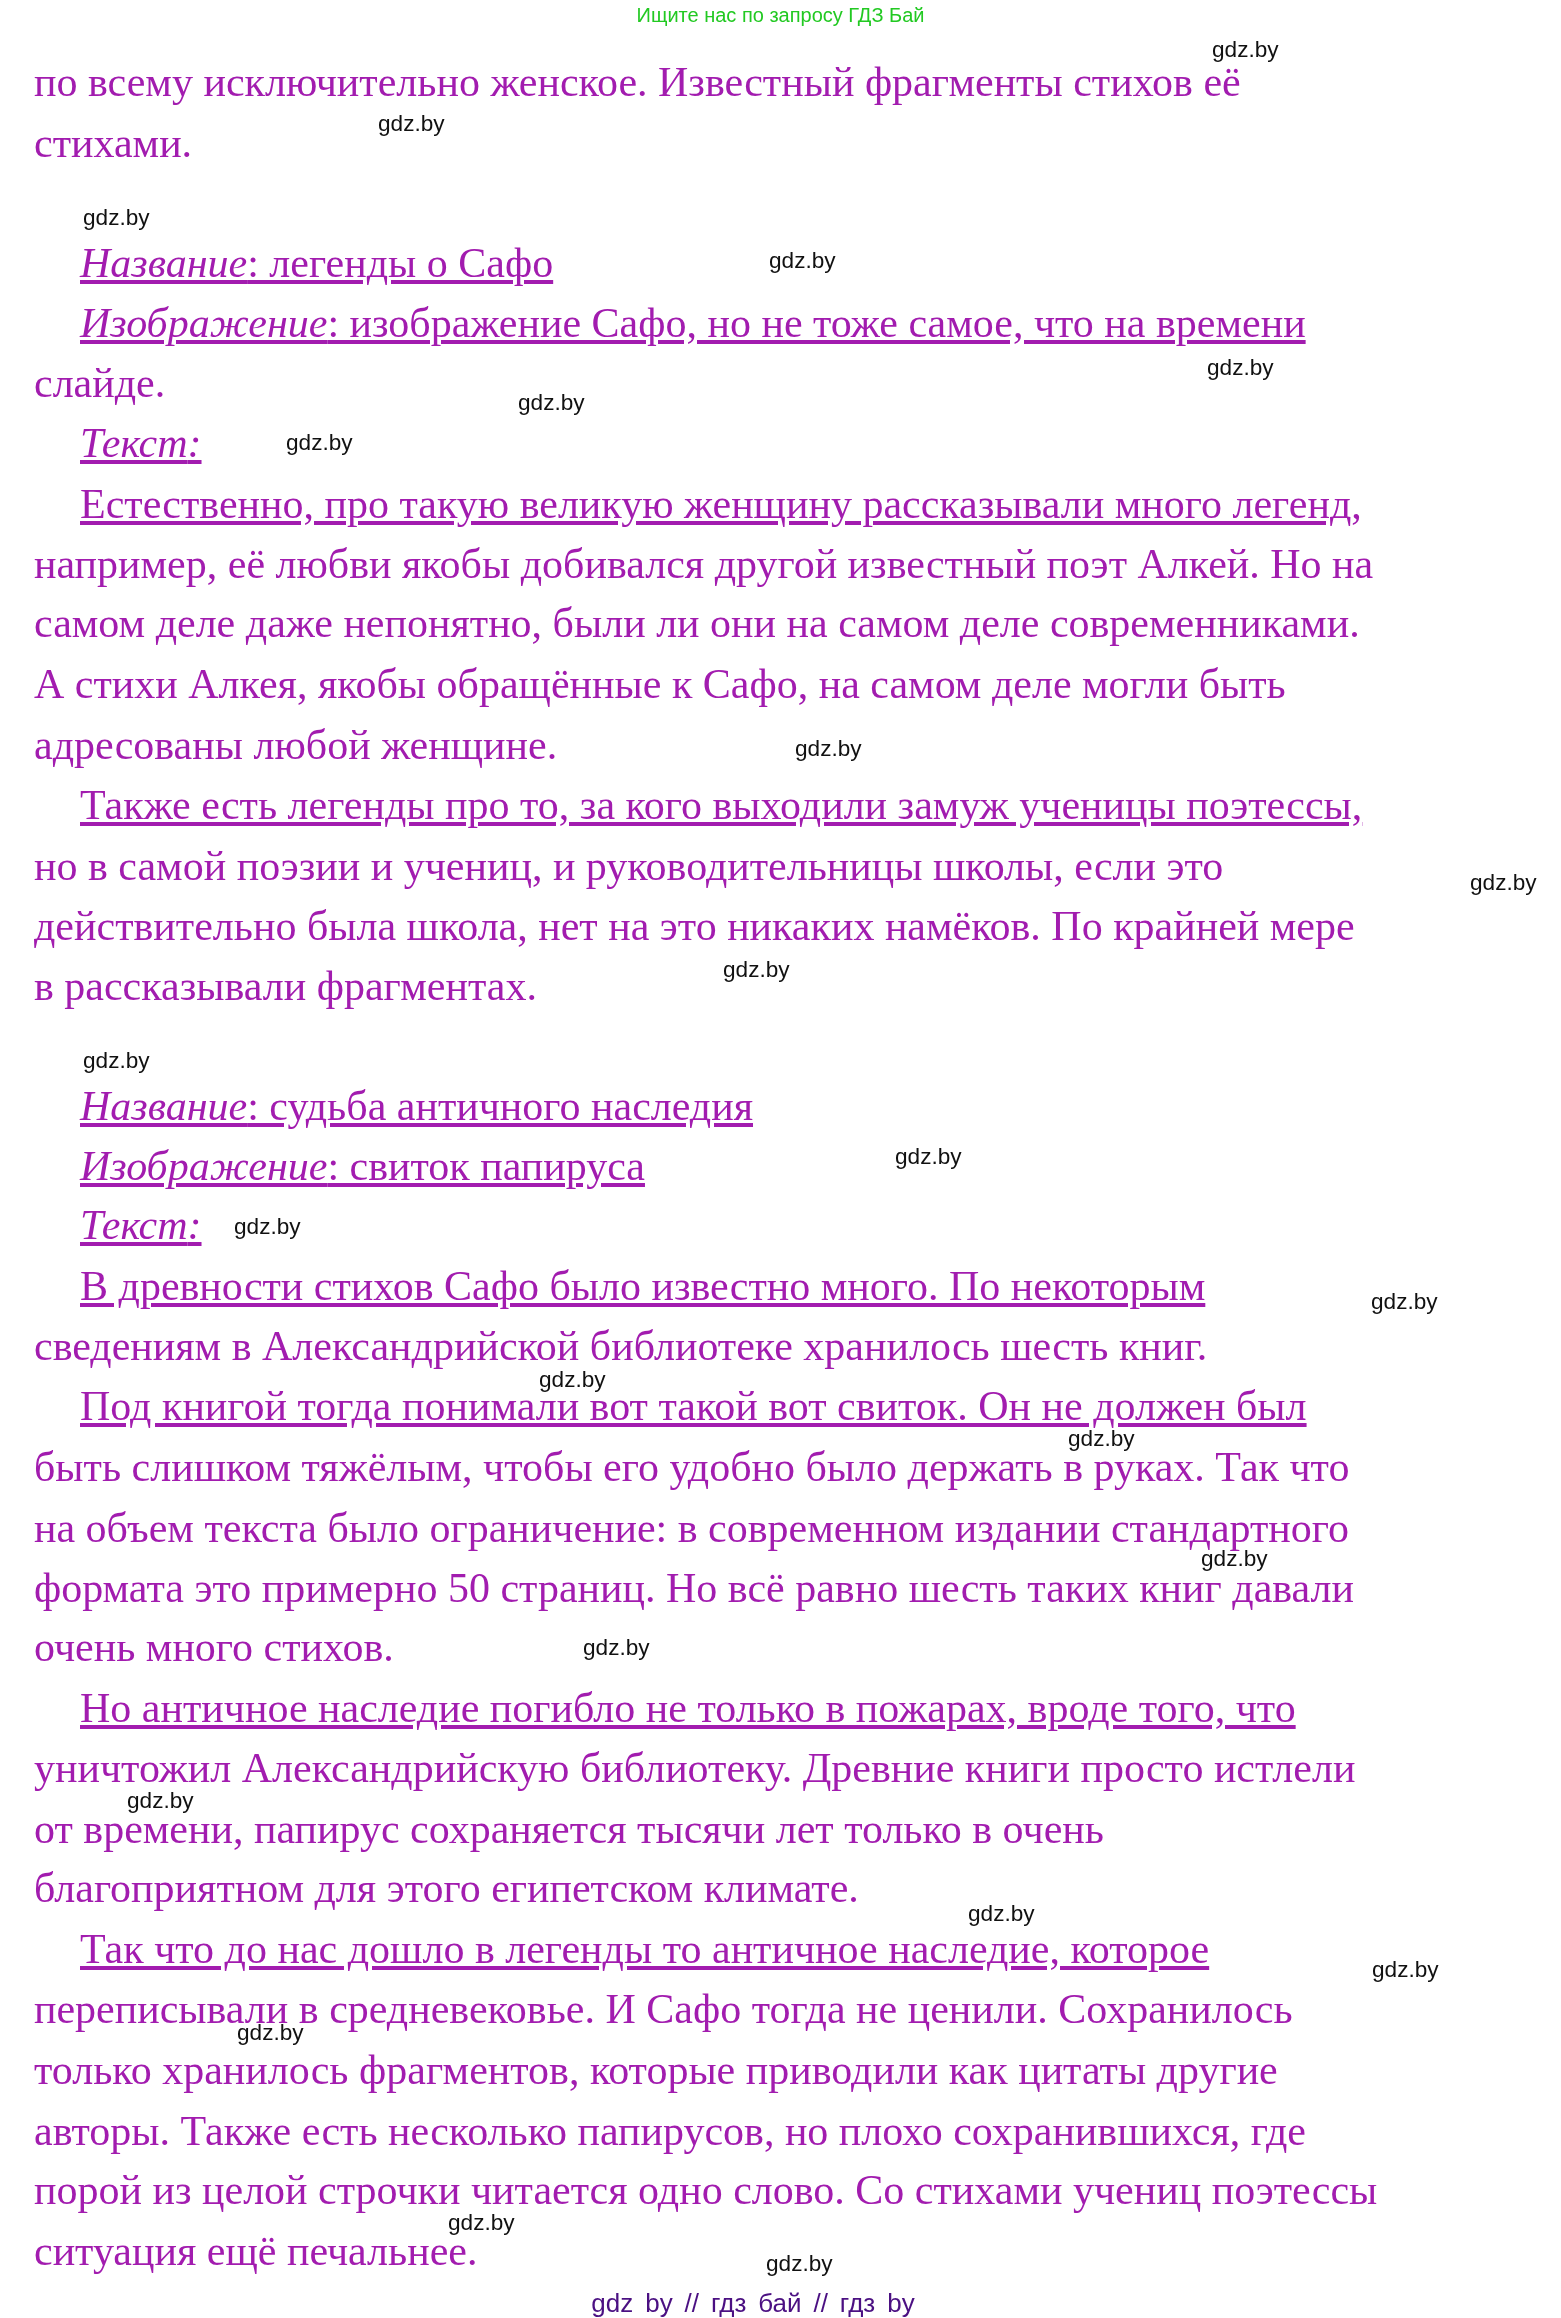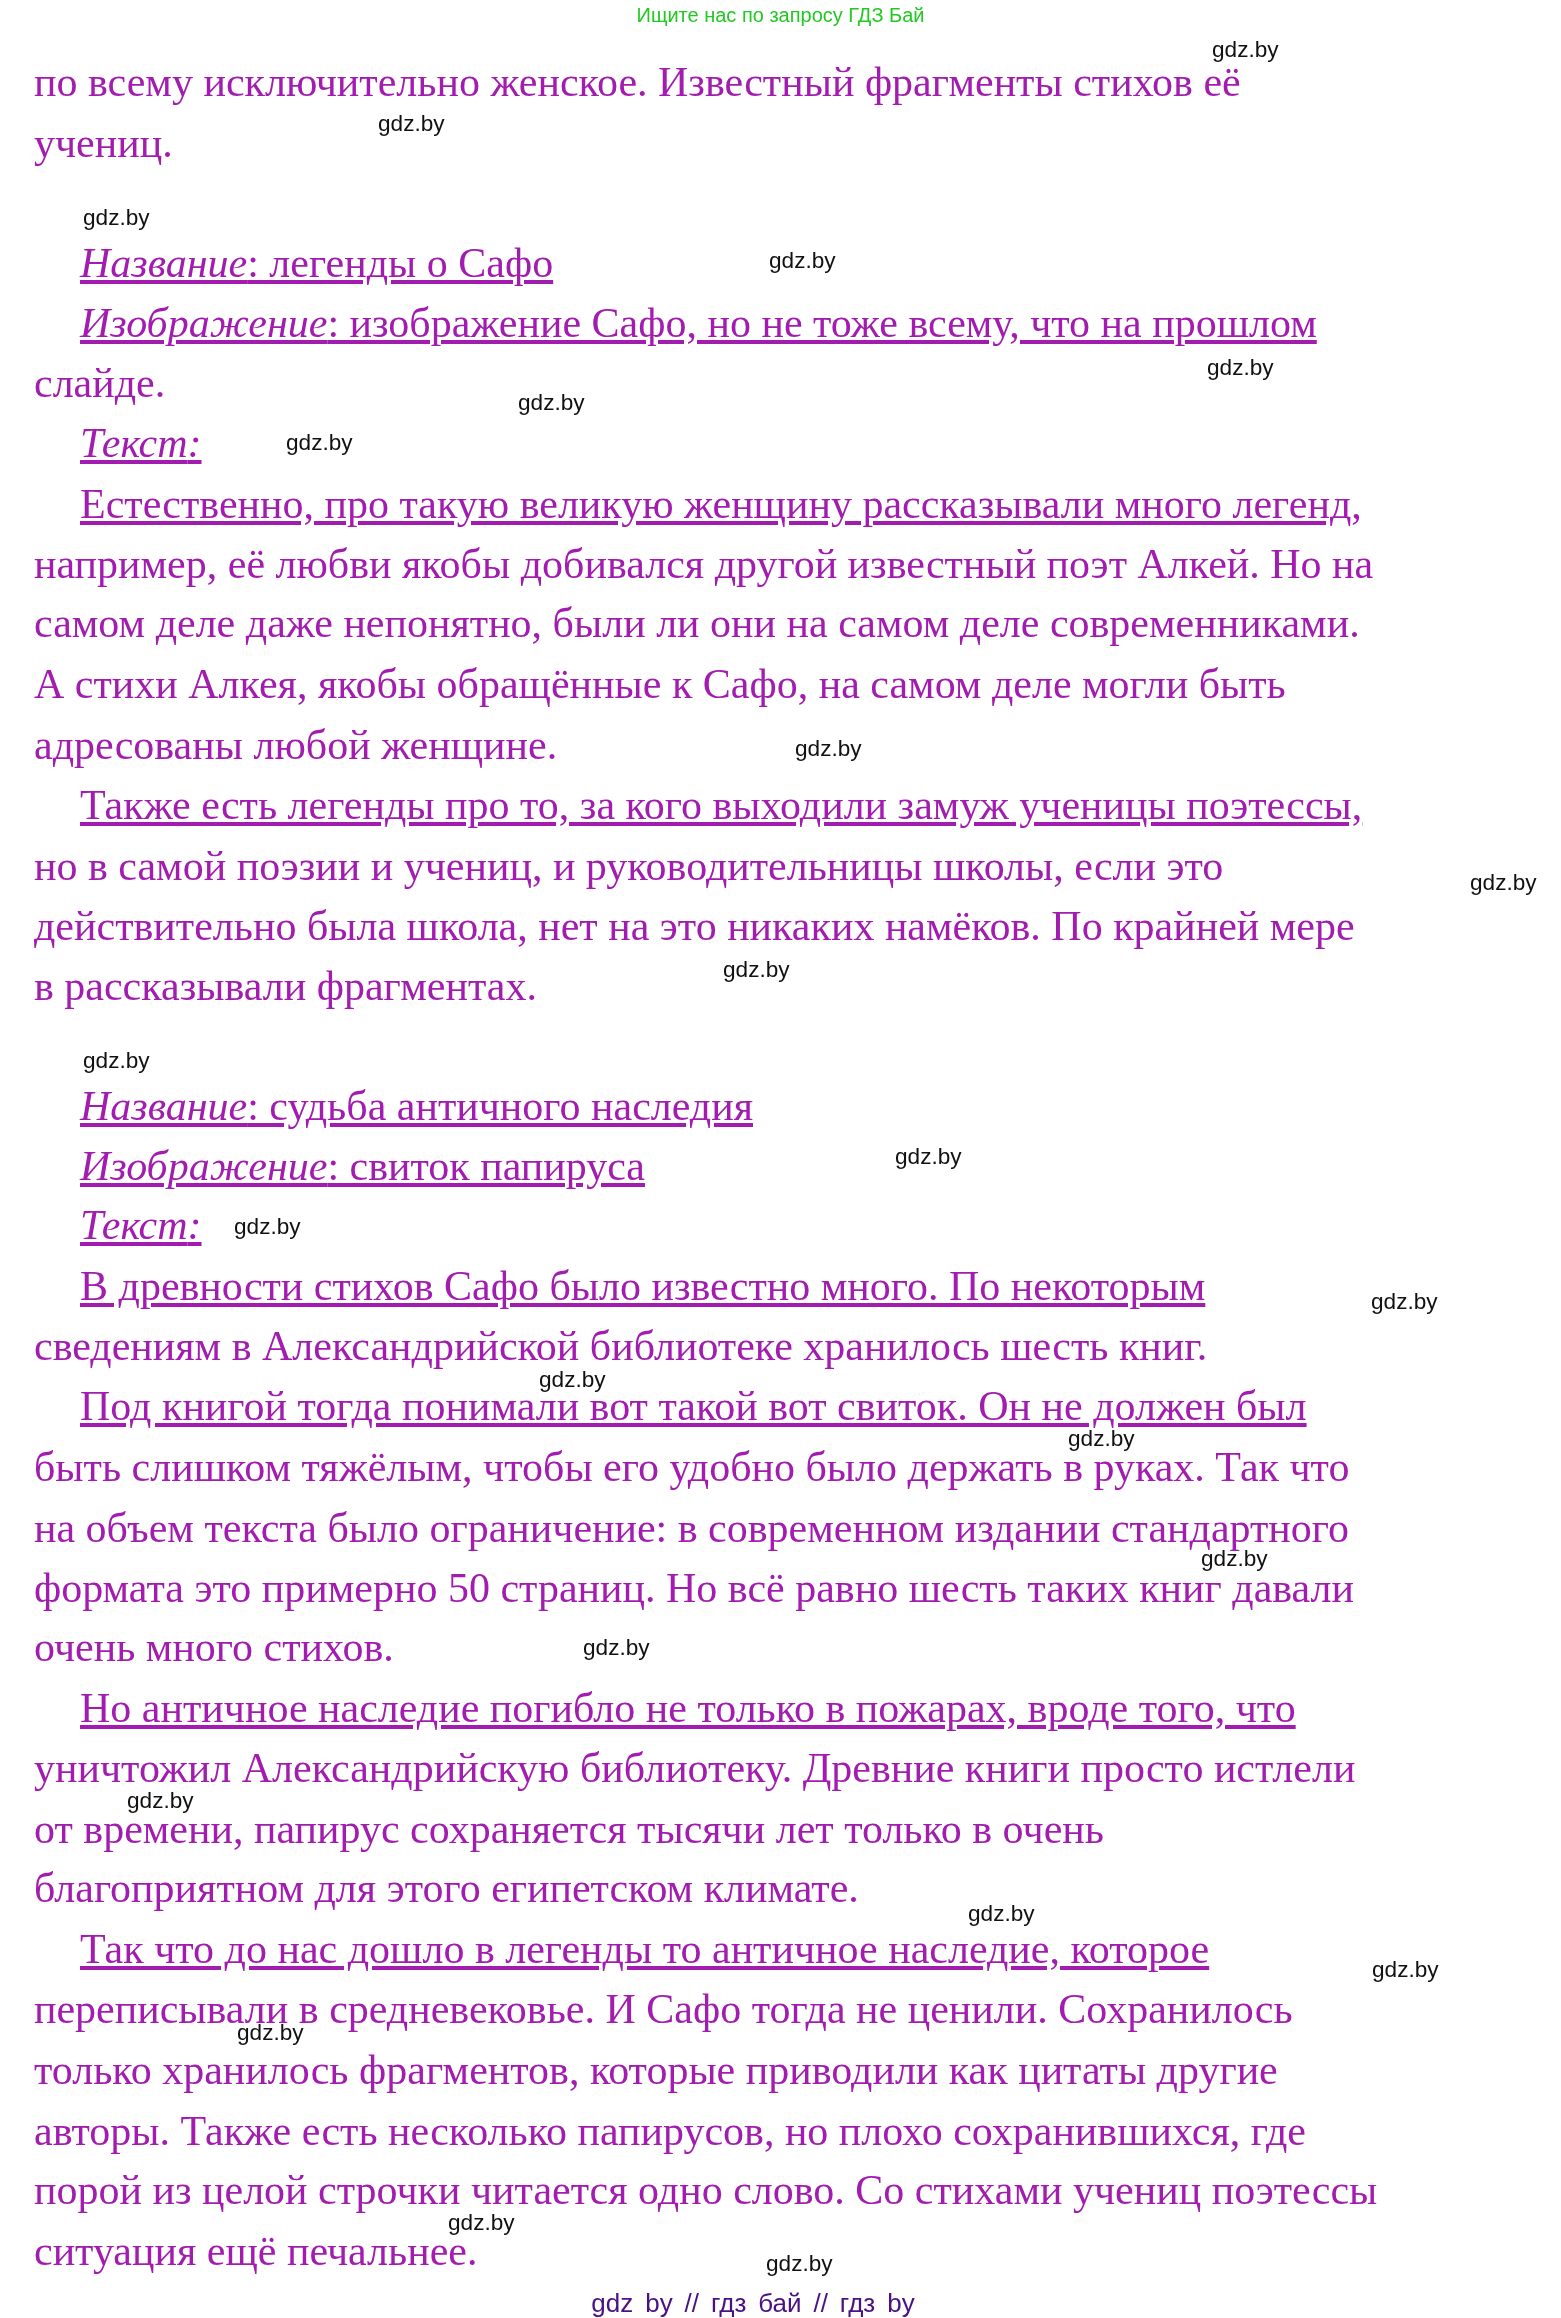--- a/index.html
+++ b/index.html
@@ -20,7 +20,7 @@
 <div class="hdr">Ищите нас по запросу ГДЗ Бай</div>
 
 <div class="ln" style="top:53px">по всему исключительно женское. Известный фрагменты стихов её</div>
-<div class="ln" style="top:114px">учениц.</div>
+<div class="ln" style="top:114px">стихами.</div>
 
 <div class="ln ind" style="top:234px"><i>Название</i><span>: легенды о Сафо</span></div>
 <div class="ln ind" style="top:294px"><i>Изображение</i><span>: изображение Сафо, но не тоже всему, что на прошлом</span></div>

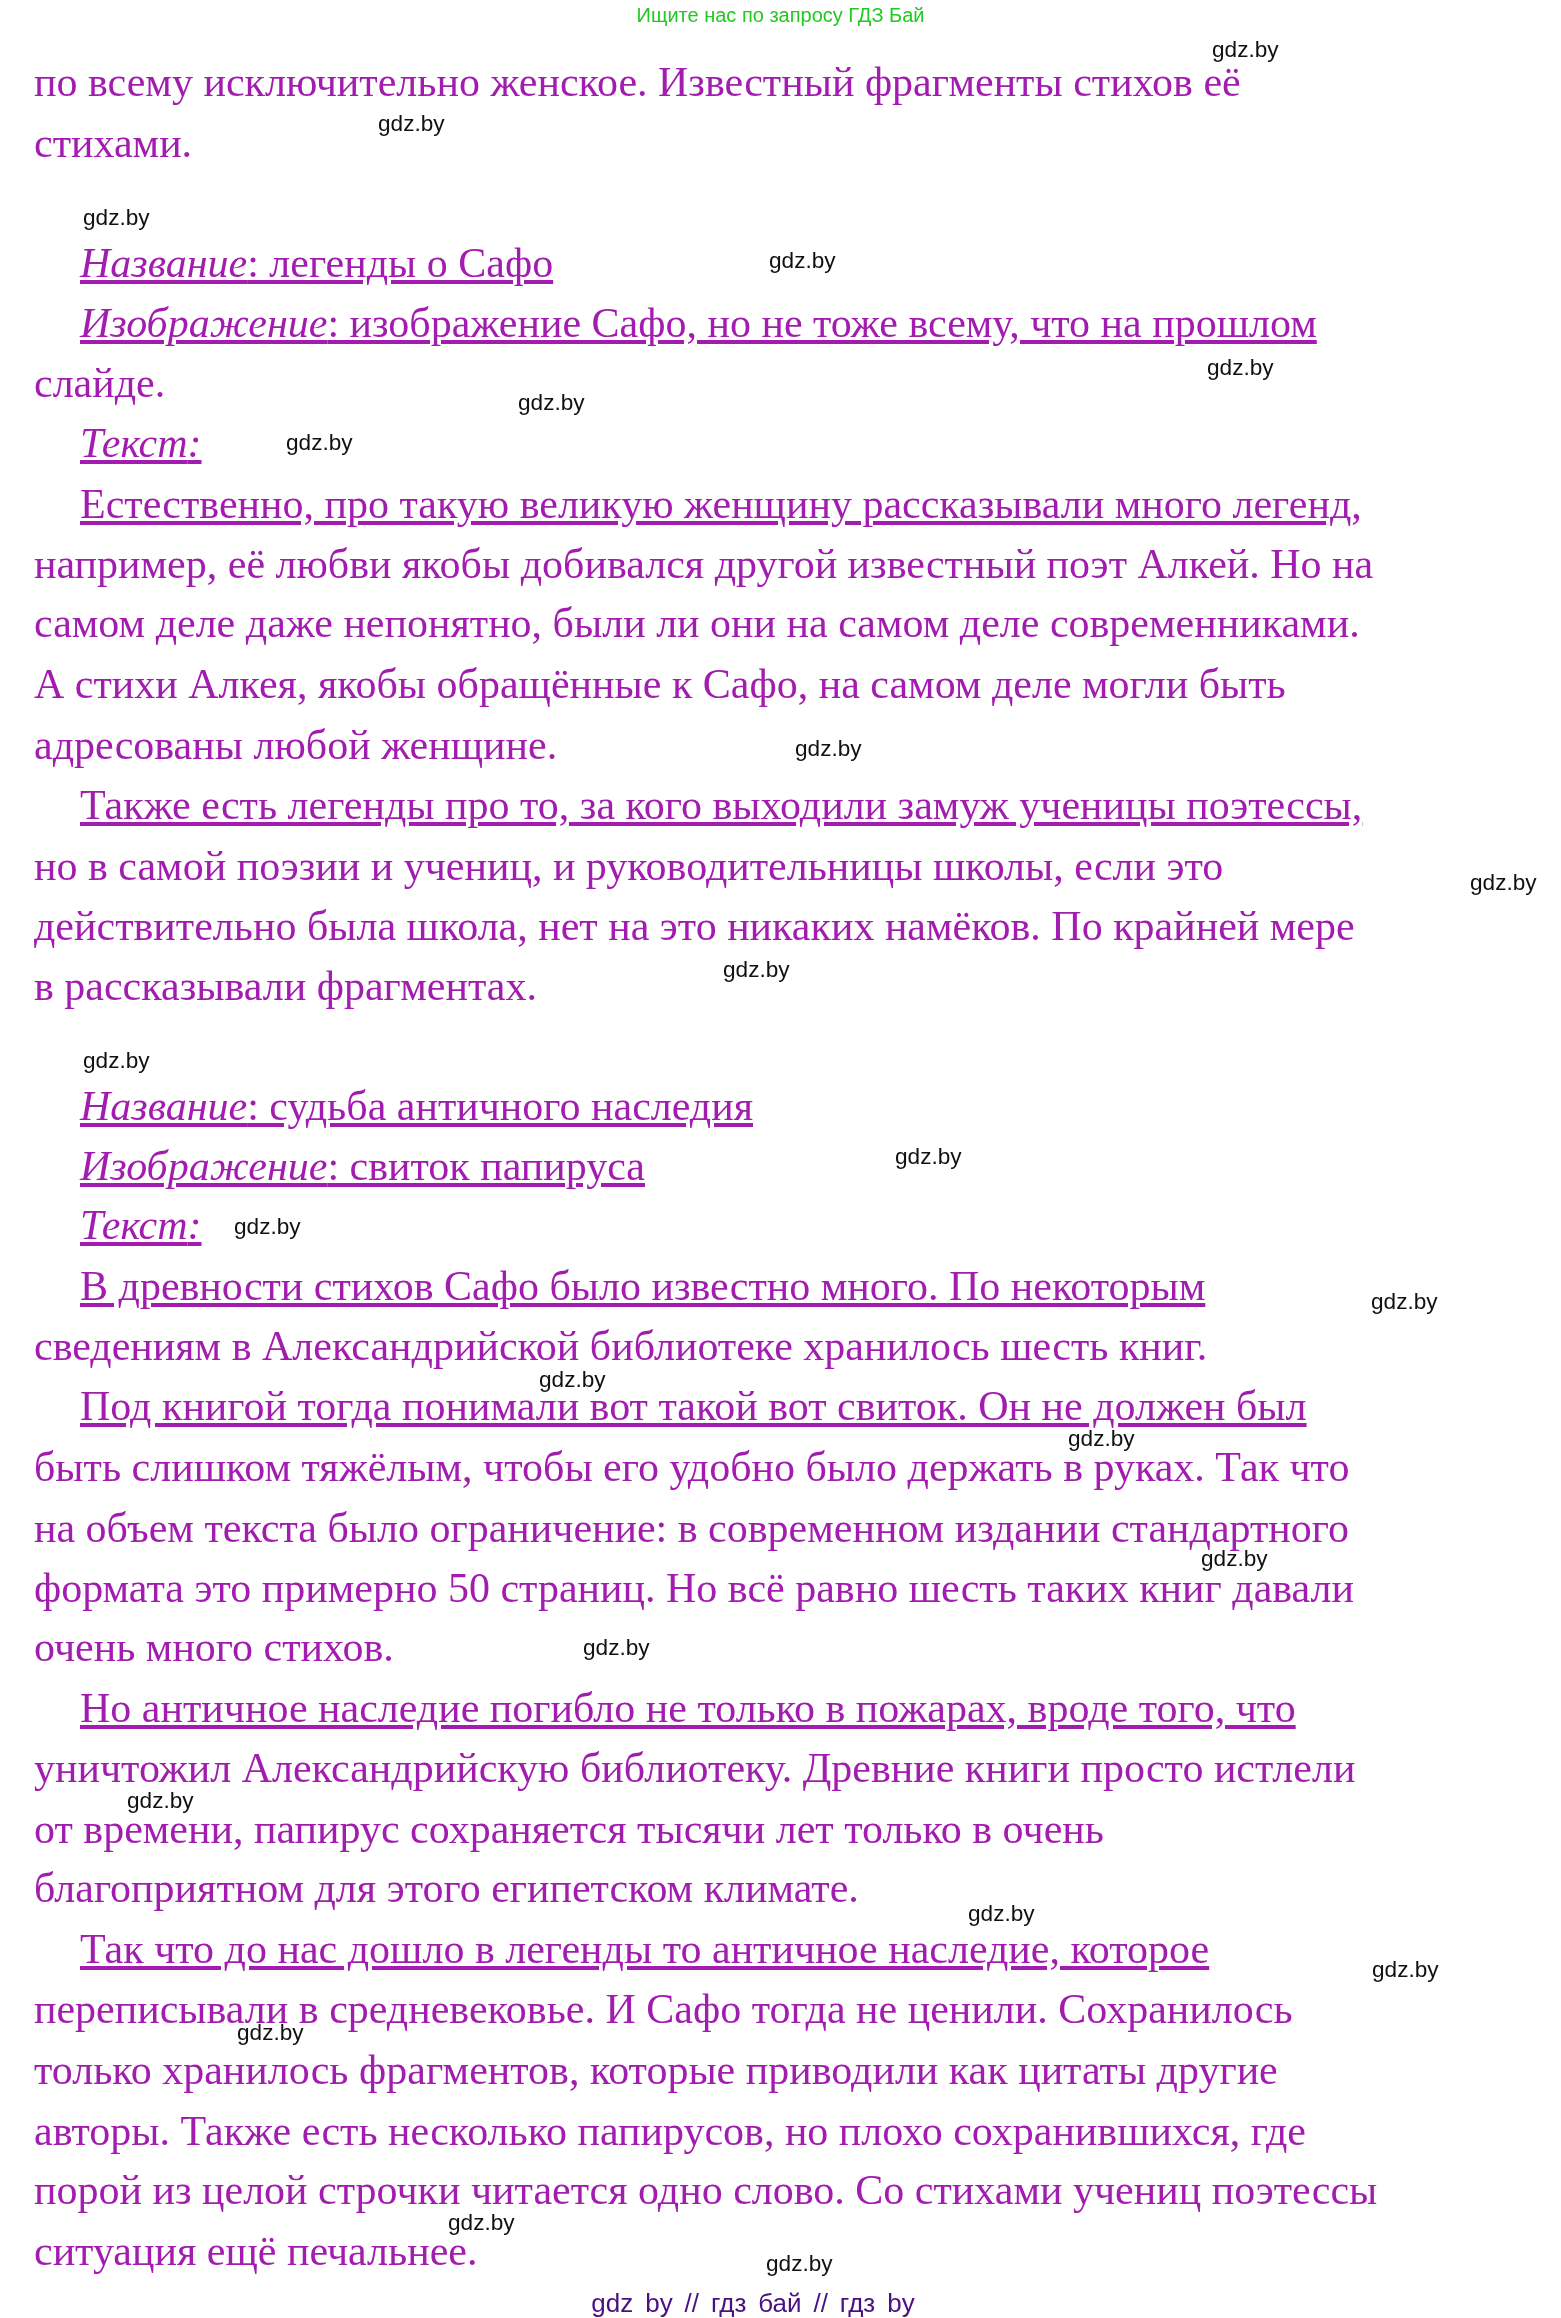--- a/index.html
+++ b/index.html
@@ -23,7 +23,7 @@
 <div class="ln" style="top:114px">стихами.</div>
 
 <div class="ln ind" style="top:234px"><i>Название</i><span>: легенды о Сафо</span></div>
-<div class="ln ind" style="top:294px"><i>Изображение</i><span>: изображение Сафо, но не тоже всему, что на прошлом</span></div>
+<div class="ln ind" style="top:294px"><i>Изображение</i><span>: изображение Сафо, но не тоже самое, что на времени</span></div>
 <div class="ln" style="top:354px">слайде.</div>
 <div class="ln ind" style="top:414px"><i>Текст</i><i>:</i></div>
 

